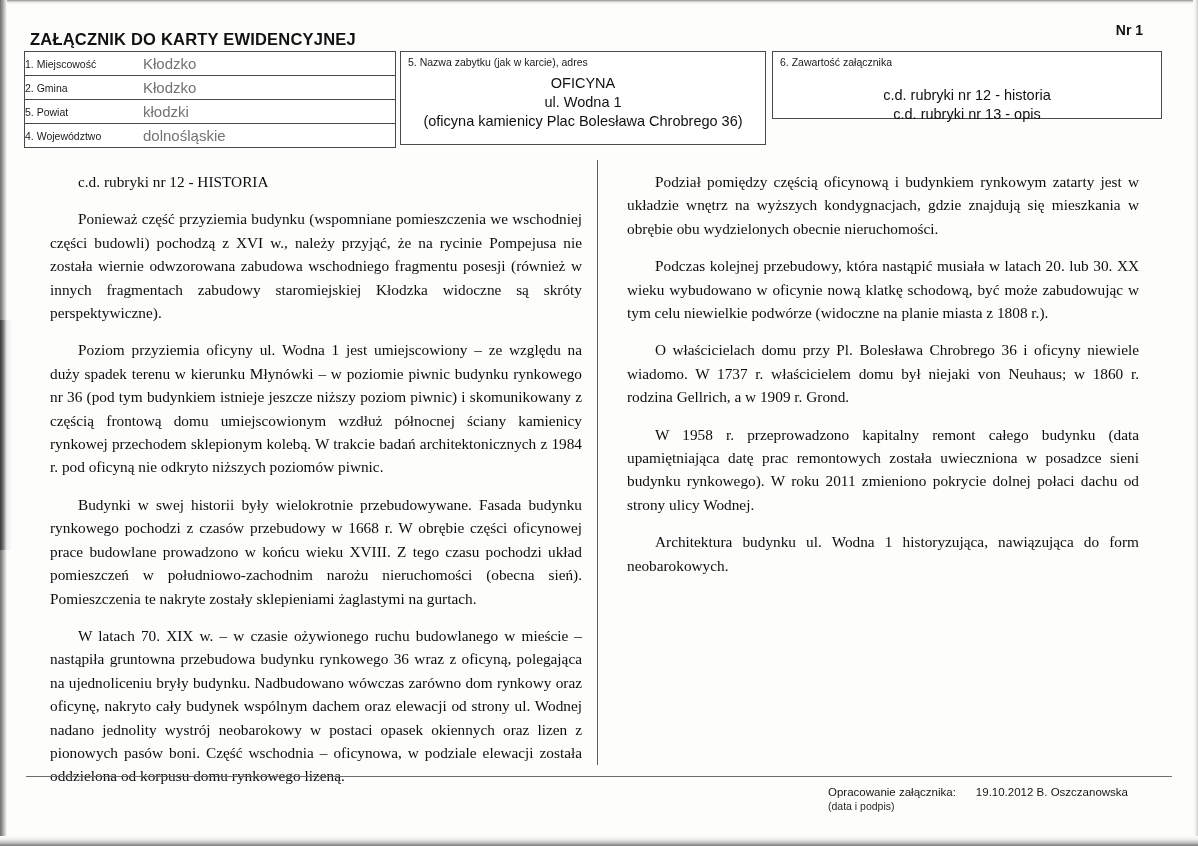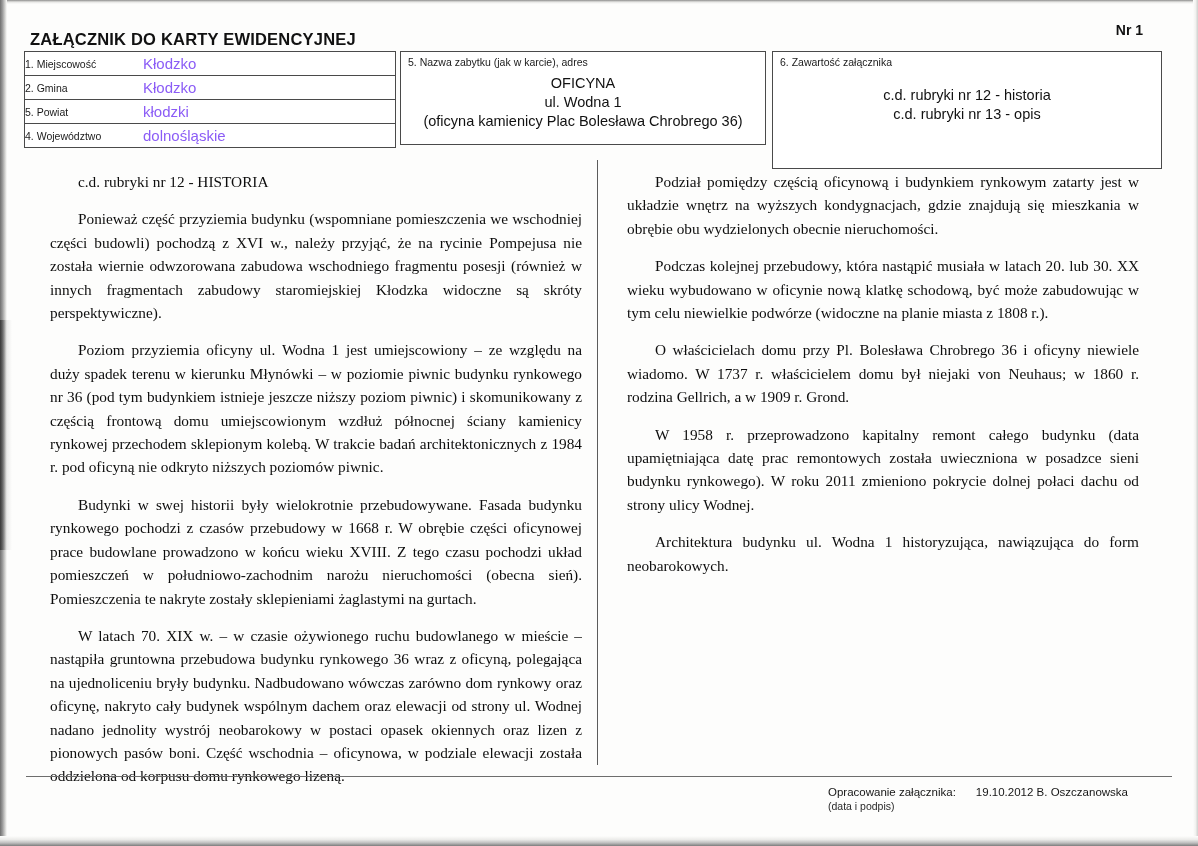--- a/index.html
+++ b/index.html
@@ -89,7 +89,7 @@
   .id-value {
     padding-left: 10px;
     font-size: 15px;
-    color: #8b5cf6;
+    color: #737373;
   }
 
   

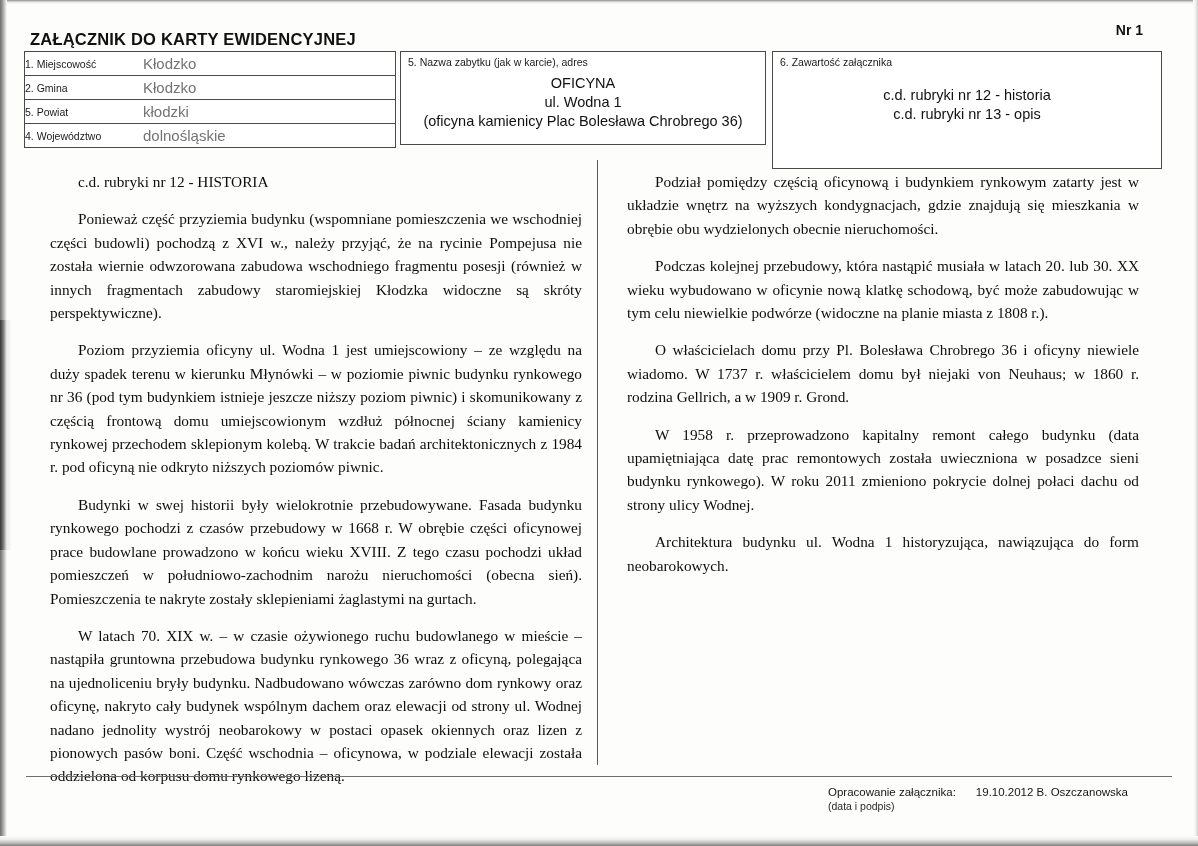--- a/index.html
+++ b/index.html
@@ -105,7 +105,7 @@
   #box-content {
     position: absolute;
     left: 772px; top: 51px;
-    width: 390px; height: 118px;
+    width: 390px; height: 68px;
     border: 1px solid #4a4a4a;
     background: #ffffff;
     box-sizing: border-box;

